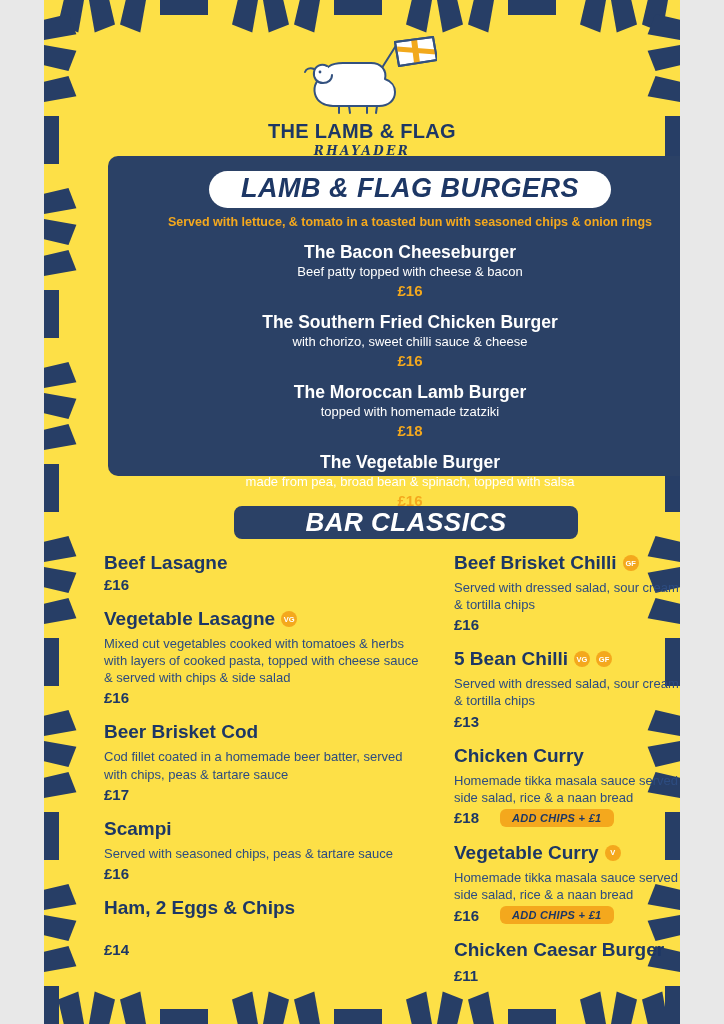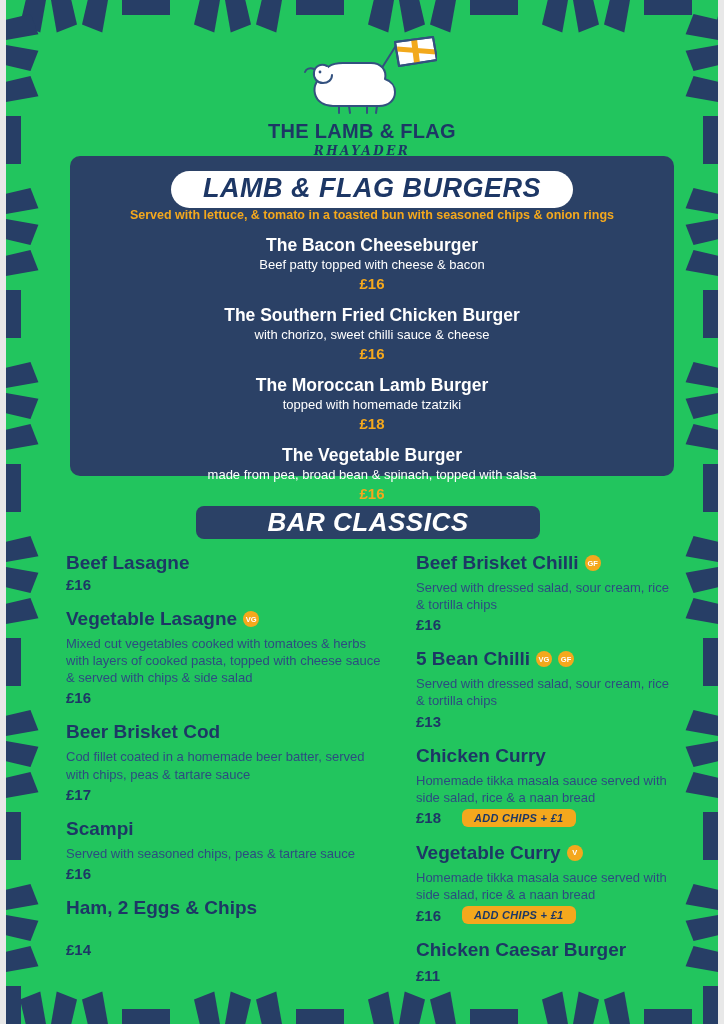--- a/index.html
+++ b/index.html
@@ -10,7 +10,7 @@
     --yellow:#f4a81d;       
   }
   html,body{margin:0;padding:0;background:#e8e8e8;}
-  .page{position:relative;width:712px;height:1024px;background:#22c55e;overflow:hidden;
+  .page{position:relative;width:636px;height:1024px;background:#fde047;overflow:hidden;
         font-family:"Liberation Sans",sans-serif;margin:0 auto;}
 
   

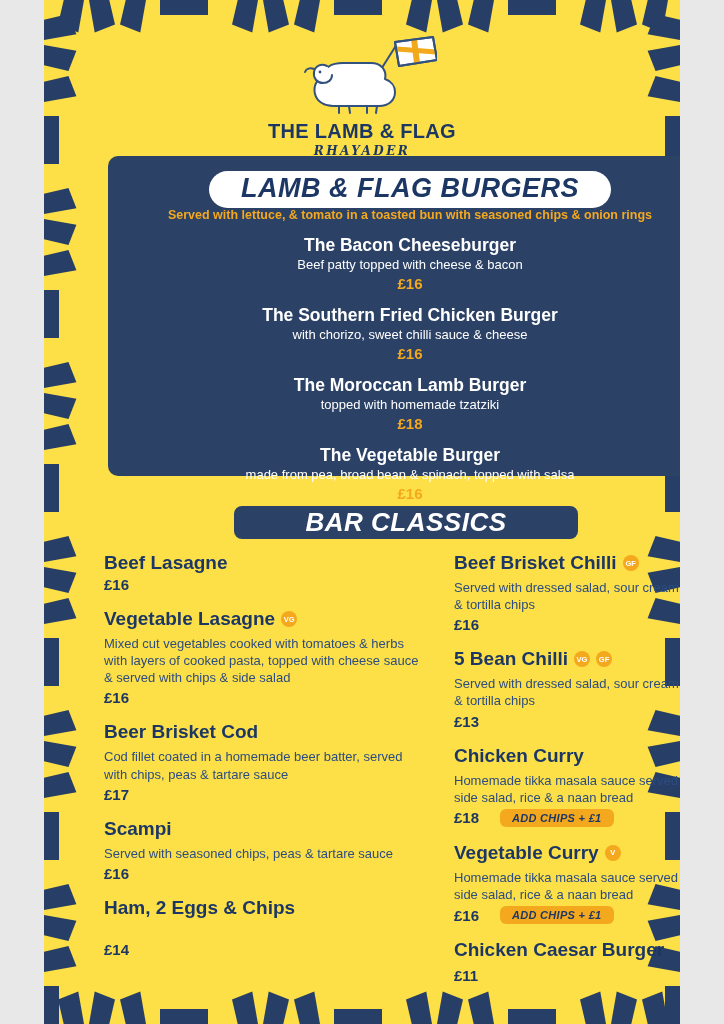--- a/index.html
+++ b/index.html
@@ -43,7 +43,7 @@
                  border-radius:10px;text-align:center;box-sizing:border-box;padding-top:15px;}
   .pill-white{display:inline-block;background:#fff;border-radius:22px;padding:2px 32px 4px;
               font-size:27px;font-weight:bold;font-style:italic;color:var(--ink);letter-spacing:.5px;}
-  .burgers-subtitle{color:var(--yellow);font-size:12.5px;font-weight:bold;}
+  .burgers-subtitle{color:var(--yellow);font-size:12.5px;font-weight:bold;margin-top:7px;}
   .burger-item{margin-top:13px;}
   .b-name{color:#fff;font-size:17.5px;font-weight:bold;}
   .b-desc{color:#fff;font-size:13px;margin-top:1px;}

